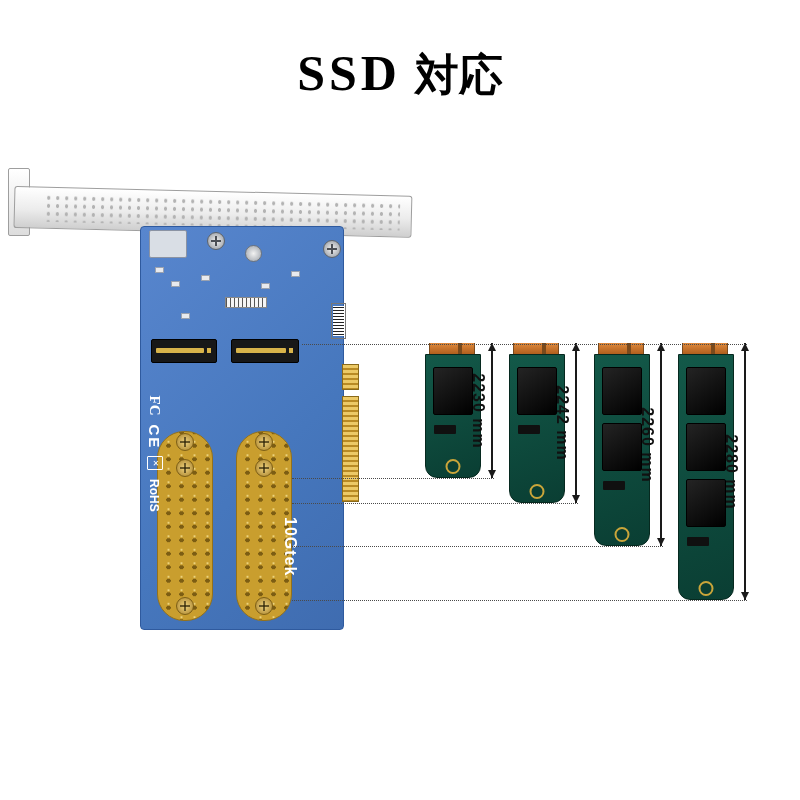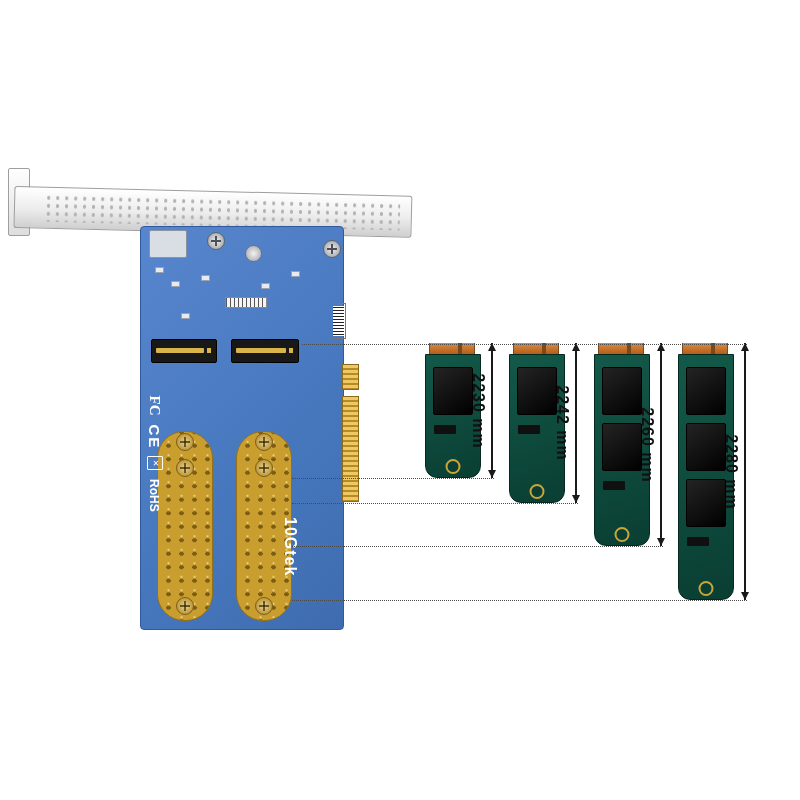--- a/index.html
+++ b/index.html
@@ -117,6 +117,9 @@
 
 <div class="stage">
 
+  <div class="title">
+    <span class="t-latin">SSD</span><span class="t-jp">対応</span>
+  </div>
 
   <div class="bracket-tab"></div>
   <div class="bracket">

